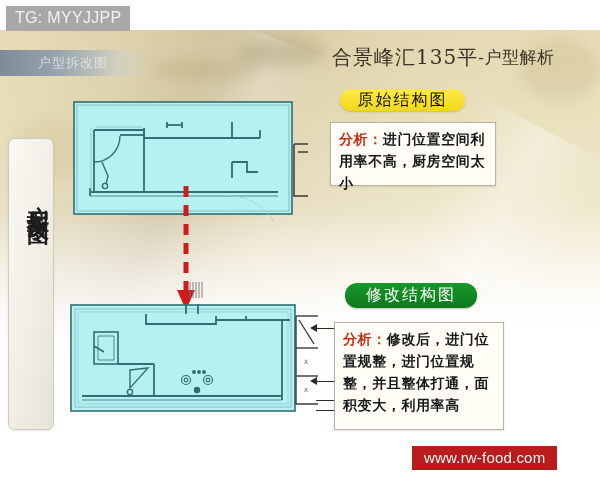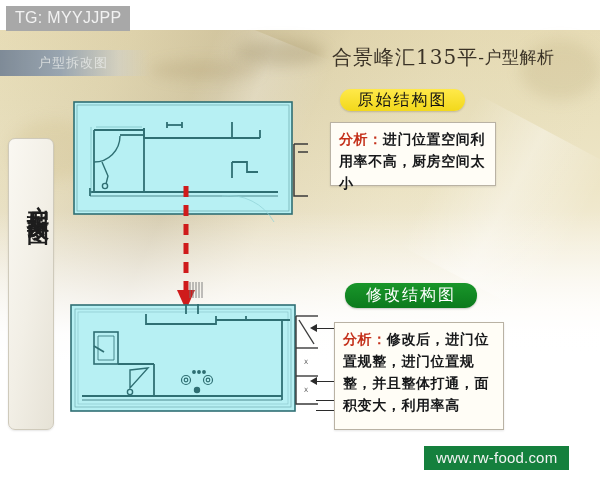--- a/index.html
+++ b/index.html
@@ -30,7 +30,7 @@
   
   .watermark{
     position:absolute;left:412px;top:446px;padding:3px 12px 4px 12px;
-    background:#15803d;color:#f4f4f4;font-size:15px;letter-spacing:.2px;margin-left:12px;
+    background:#b91c1c;color:#f4f4f4;font-size:15px;letter-spacing:.2px;
   }
 
   

